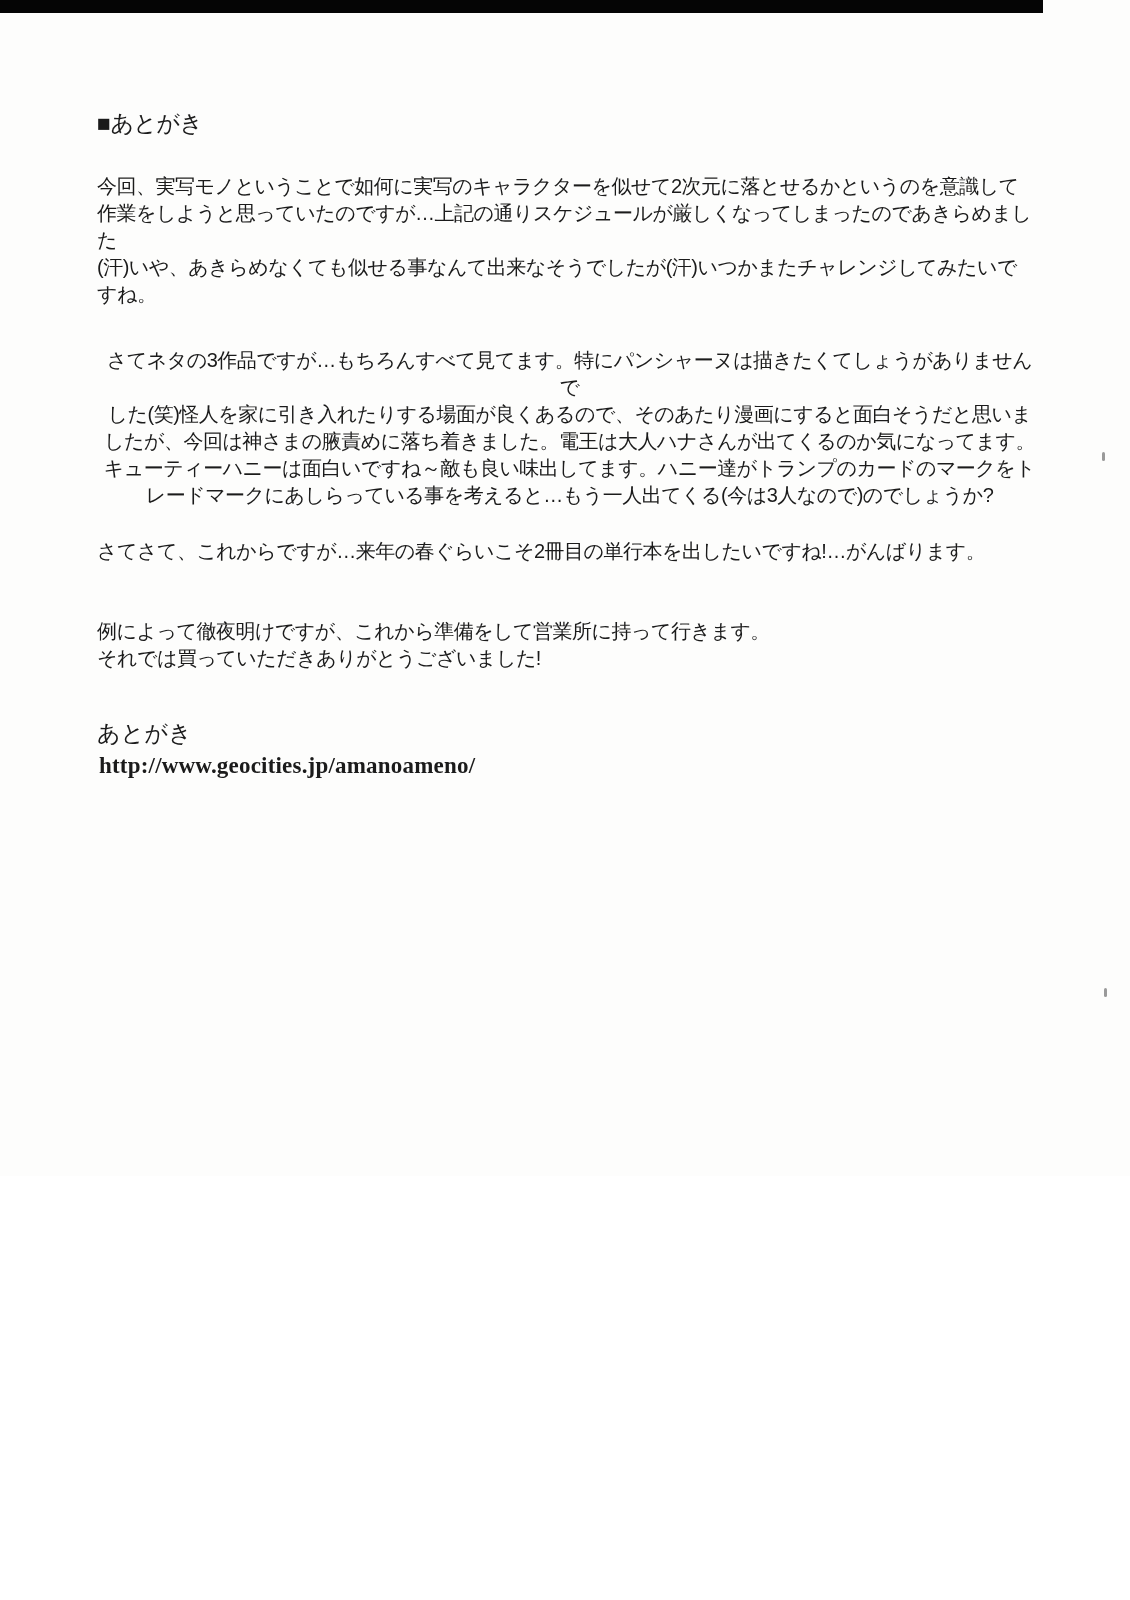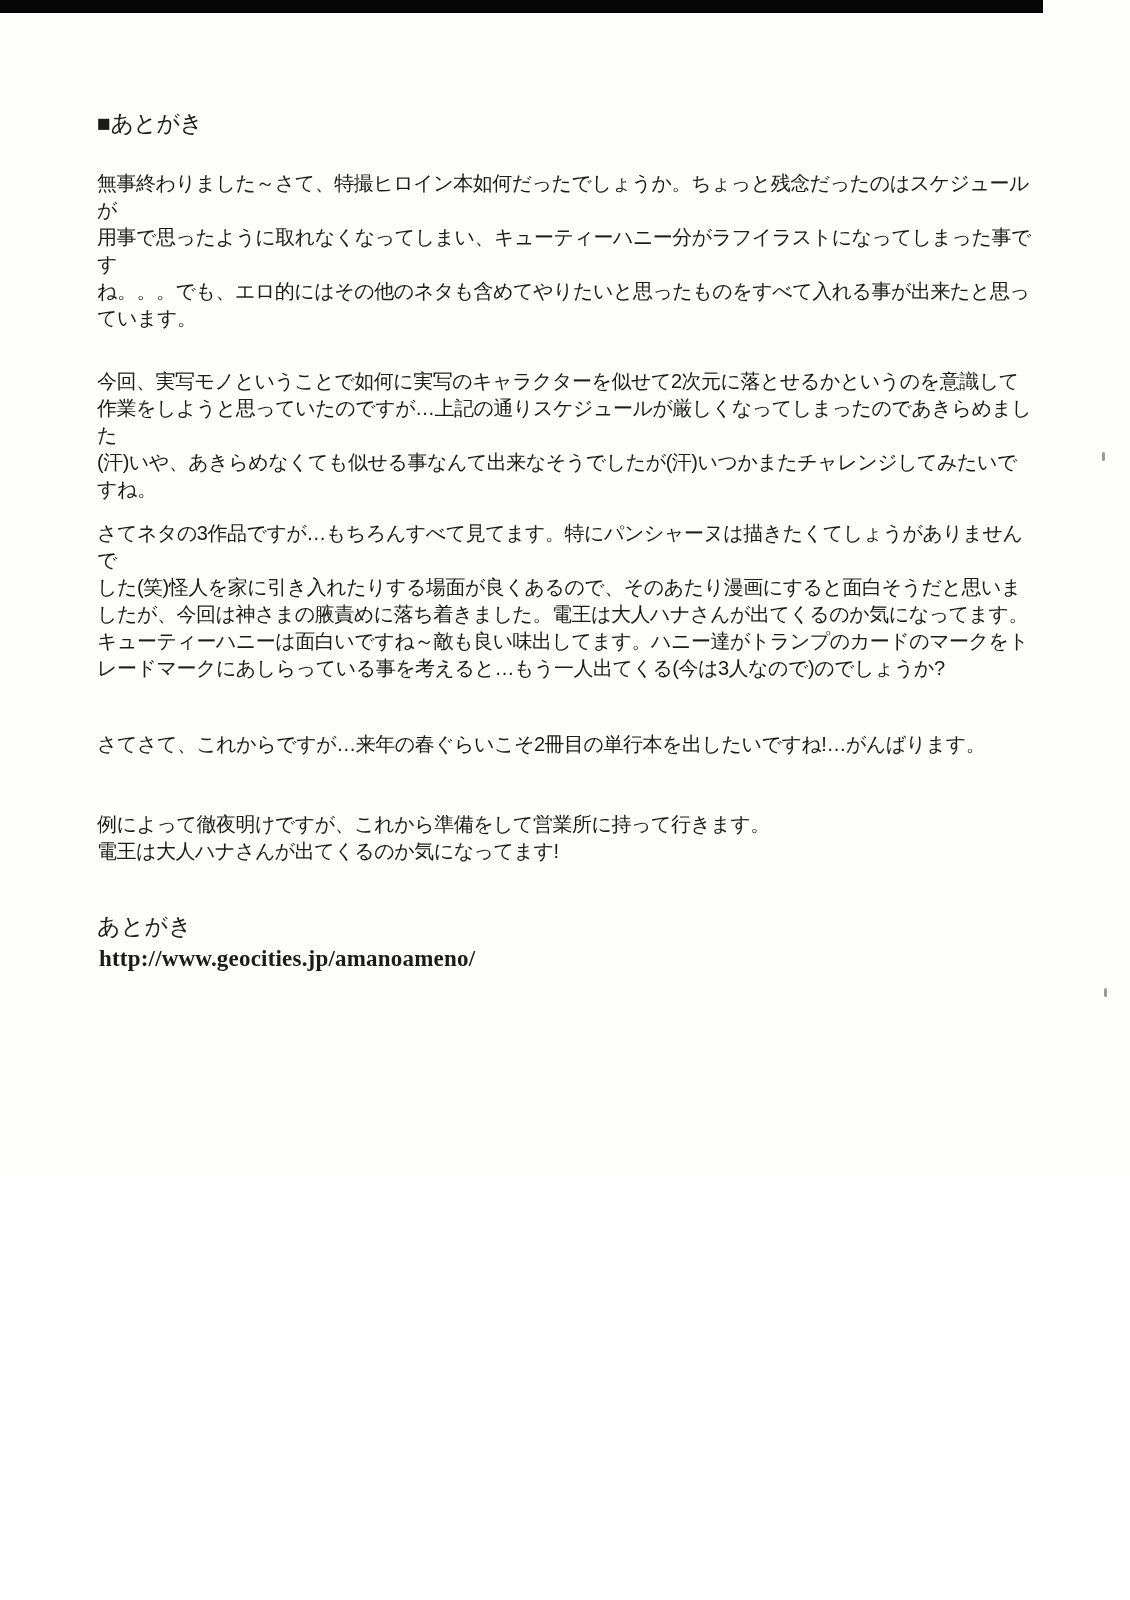--- a/index.html
+++ b/index.html
@@ -106,10 +106,6 @@
   <div class="content">
     <p class="heading">■あとがき</p>
 
-    <p class="para para-1">無事終わりました～さて、特撮ヒロイン本如何だったでしょうか。ちょっと残念だったのはスケジュールが
-用事で思ったように取れなくなってしまい、キューティーハニー分がラフイラストになってしまった事です
-ね。。。でも、エロ的にはその他のネタも含めてやりたいと思ったものをすべて入れる事が出来たと思っ
-ています。</p>
 
     <p class="para para-2">今回、実写モノということで如何に実写のキャラクターを似せて2次元に落とせるかというのを意識して
 作業をしようと思っていたのですが…上記の通りスケジュールが厳しくなってしまったのであきらめました

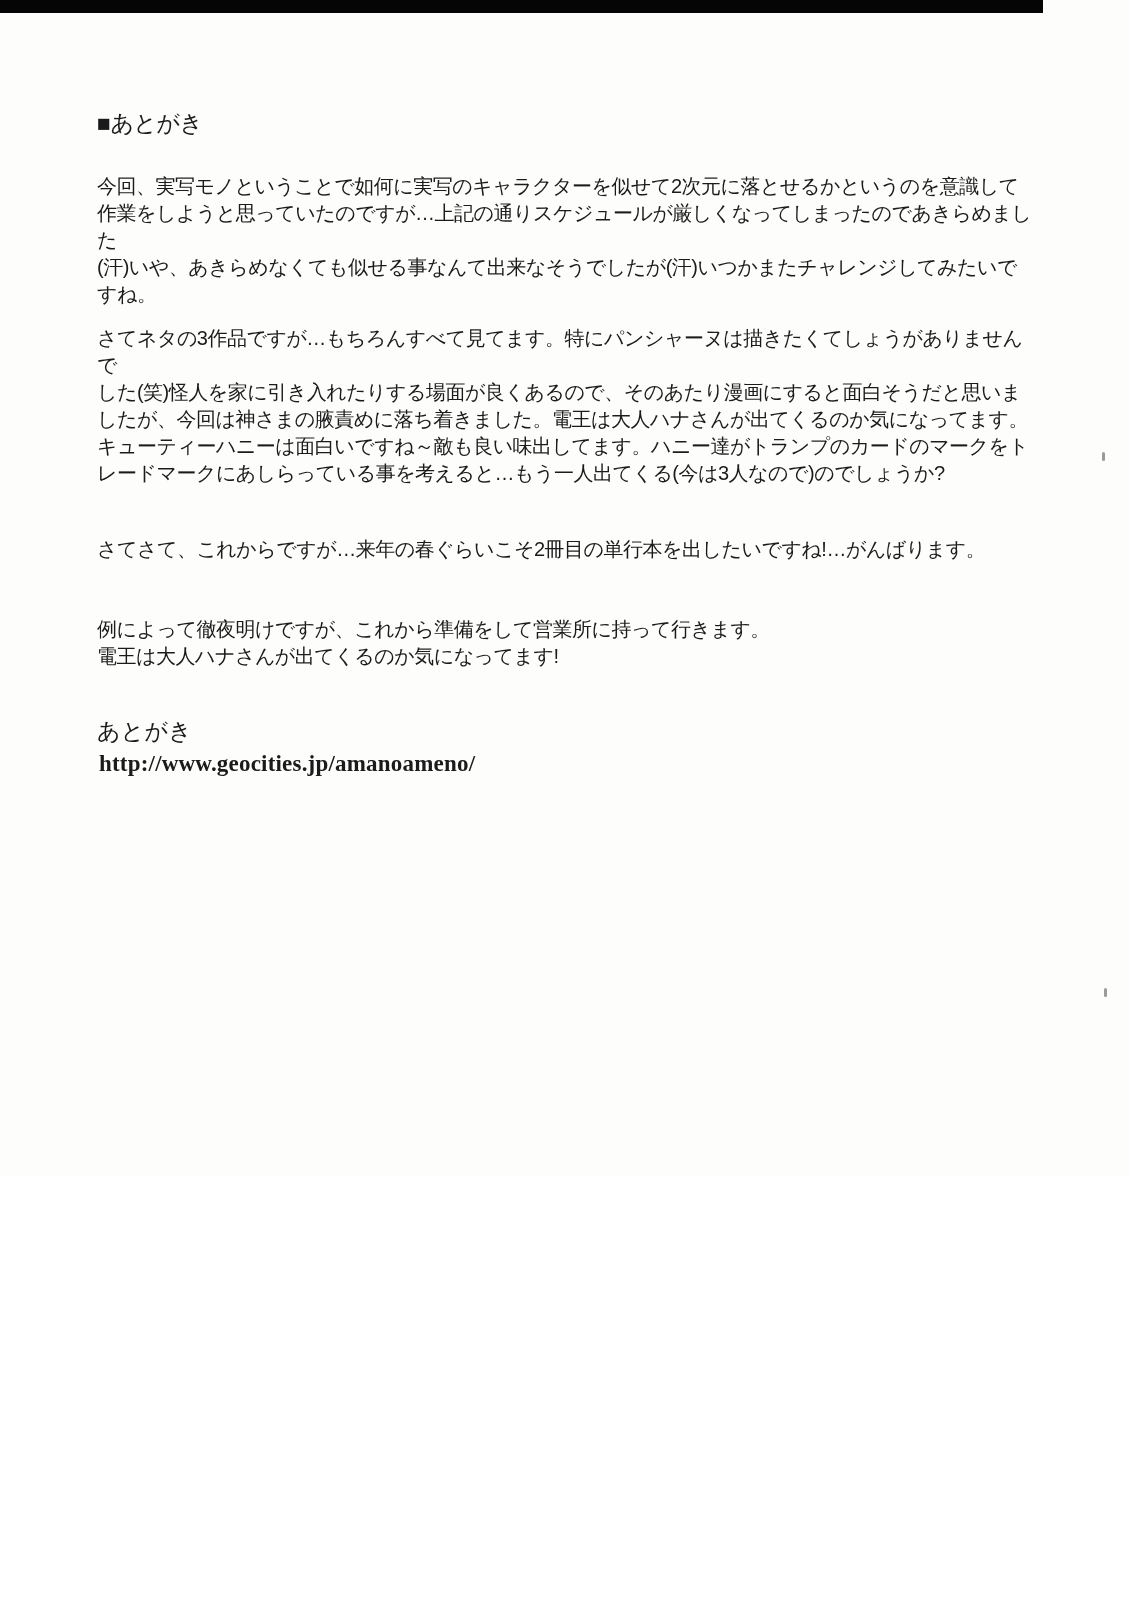--- a/index.html
+++ b/index.html
@@ -73,7 +73,7 @@
     white-space: pre-line;
   }
   .para-2 { margin-top: 36px; }
-  .para-3 { margin-top: 17px; }
+  .para-3 { margin-top: 39px; text-align: center; }
   .para-4 { margin-top: 49px; }
   .para-5 { margin-top: 53px; }
   .author-block {

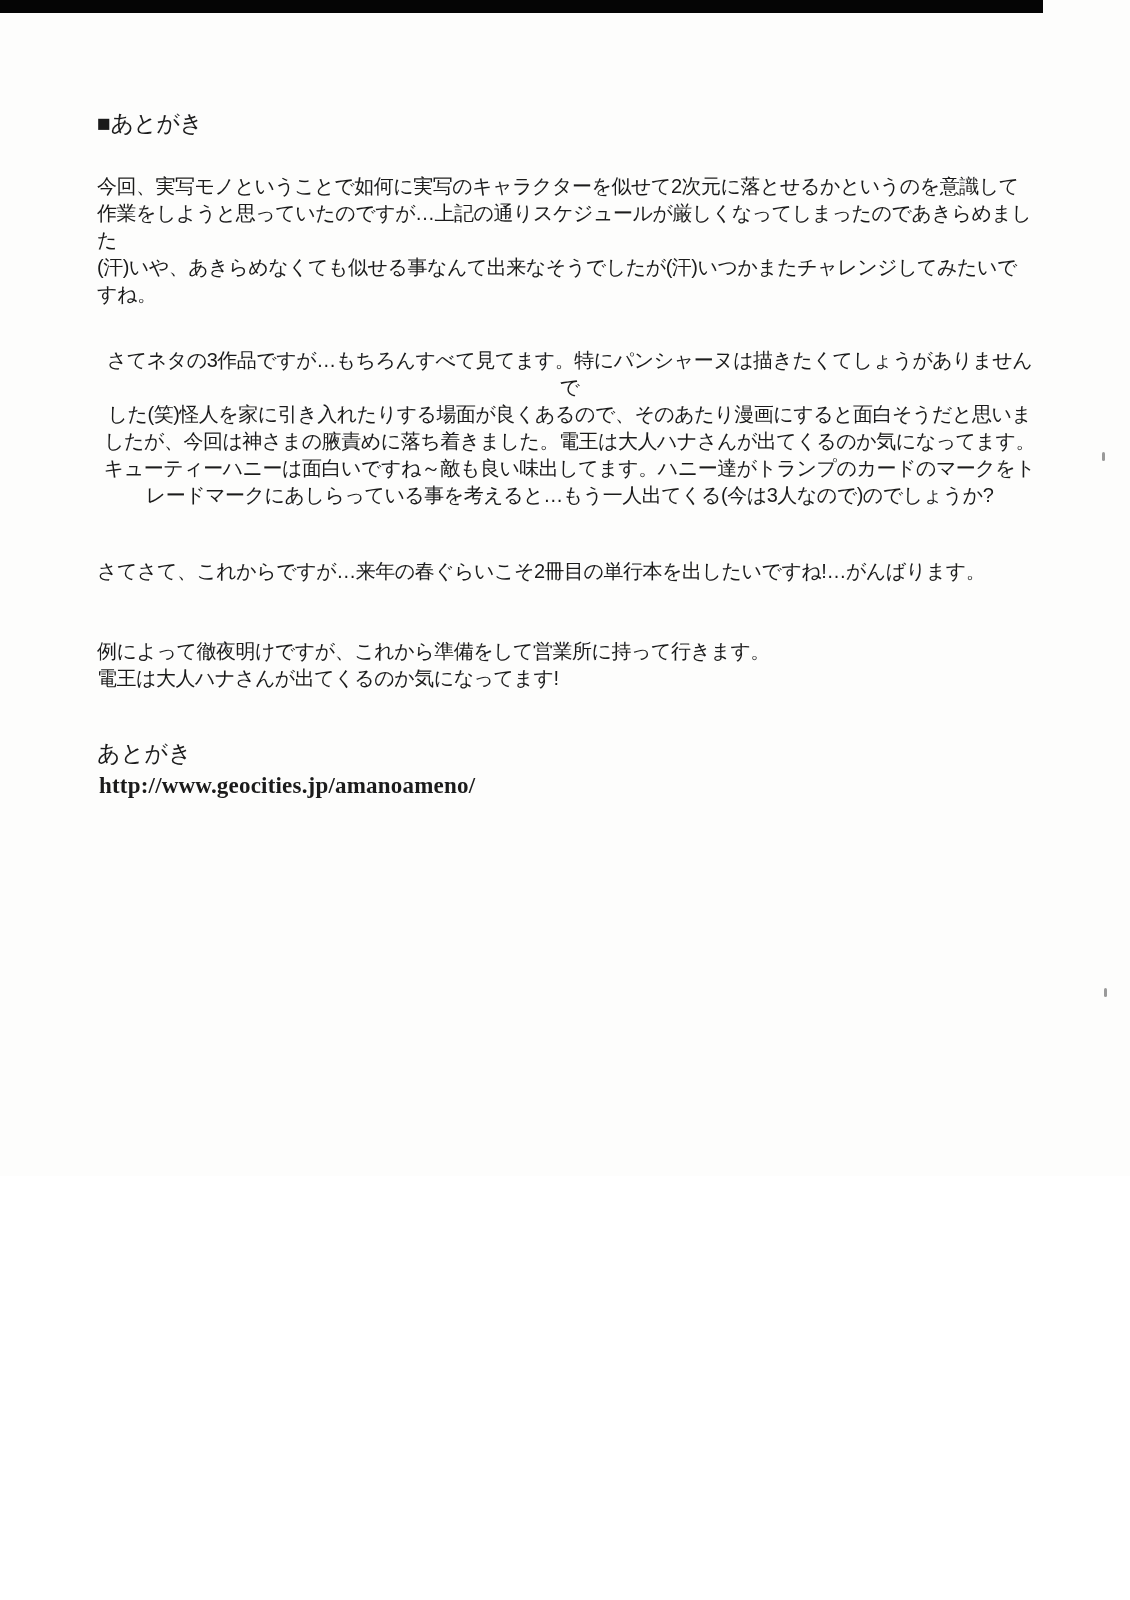--- a/index.html
+++ b/index.html
@@ -74,7 +74,7 @@
   }
   .para-2 { margin-top: 36px; }
   .para-3 { margin-top: 39px; text-align: center; }
-  .para-4 { margin-top: 49px; }
+  .para-4 { margin-top: 29px; }
   .para-5 { margin-top: 53px; }
   .author-block {
     margin-top: 47px;

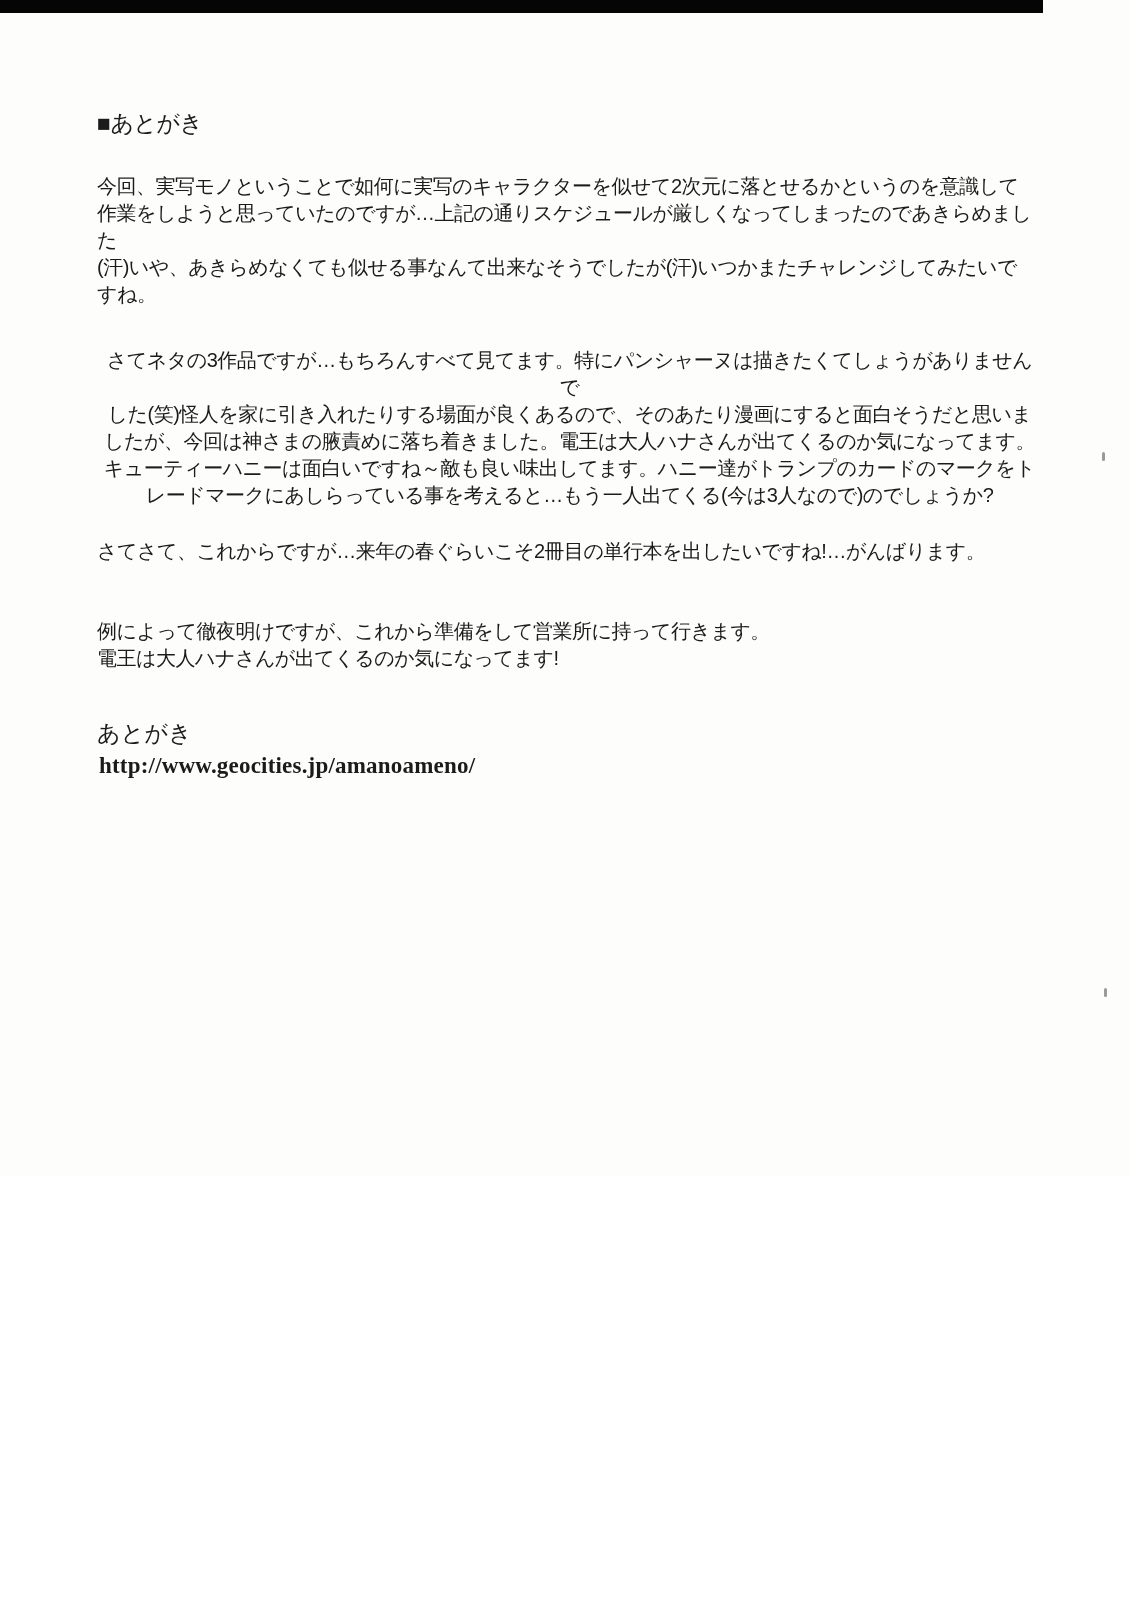--- a/index.html
+++ b/index.html
@@ -121,7 +121,7 @@
     <p class="para para-4">さてさて、これからですが…来年の春ぐらいこそ2冊目の単行本を出したいですね!…がんばります。</p>
 
     <p class="para para-5">例によって徹夜明けですが、これから準備をして営業所に持って行きます。
-電王は大人ハナさんが出てくるのか気になってます!</p>
+それでは買っていただきありがとうございました!</p>
 
     <div class="author-block">
       <p class="author-name">あとがき</p>

